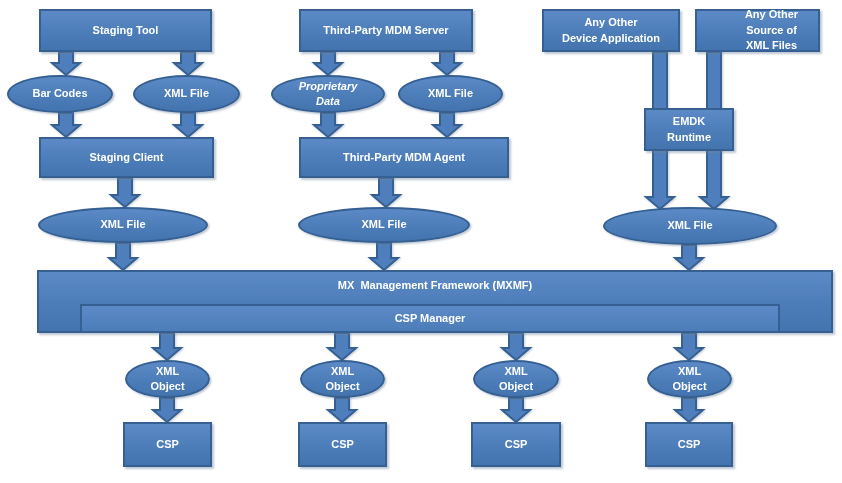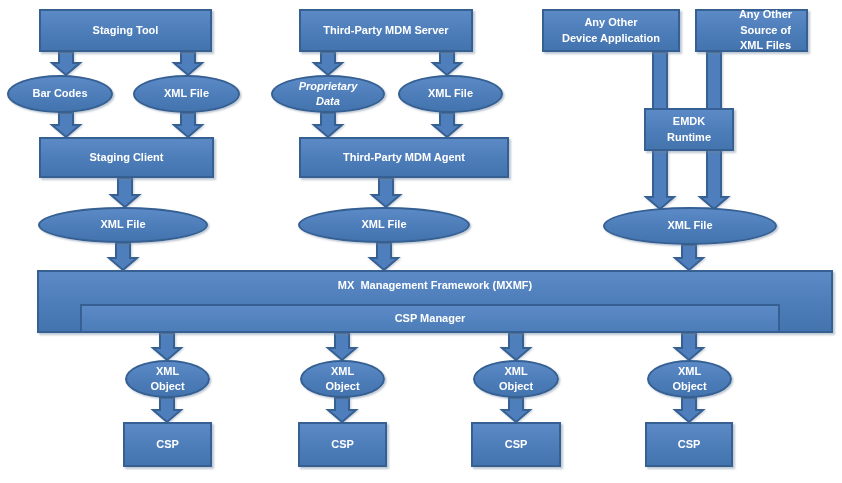--- a/index.html
+++ b/index.html
@@ -86,7 +86,7 @@
   <div class="node" style="left:299px;top:9px;width:174px;height:43px;">Third-Party MDM Server</div>
   <div class="node" style="left:542px;top:9px;width:138px;height:43px;">Any Other
 Device Application</div>
-  <div class="node" style="left:695px;top:9px;width:113px;height:43px;padding-left:28px;">Any Other Source of
+  <div class="node" style="left:695px;top:9px;width:125px;height:43px;padding-left:28px;">Any Other Source of
 XML Files</div>
 
   <div class="node ellipse" style="left:7px;top:75px;width:106px;height:38px;">Bar Codes</div>

